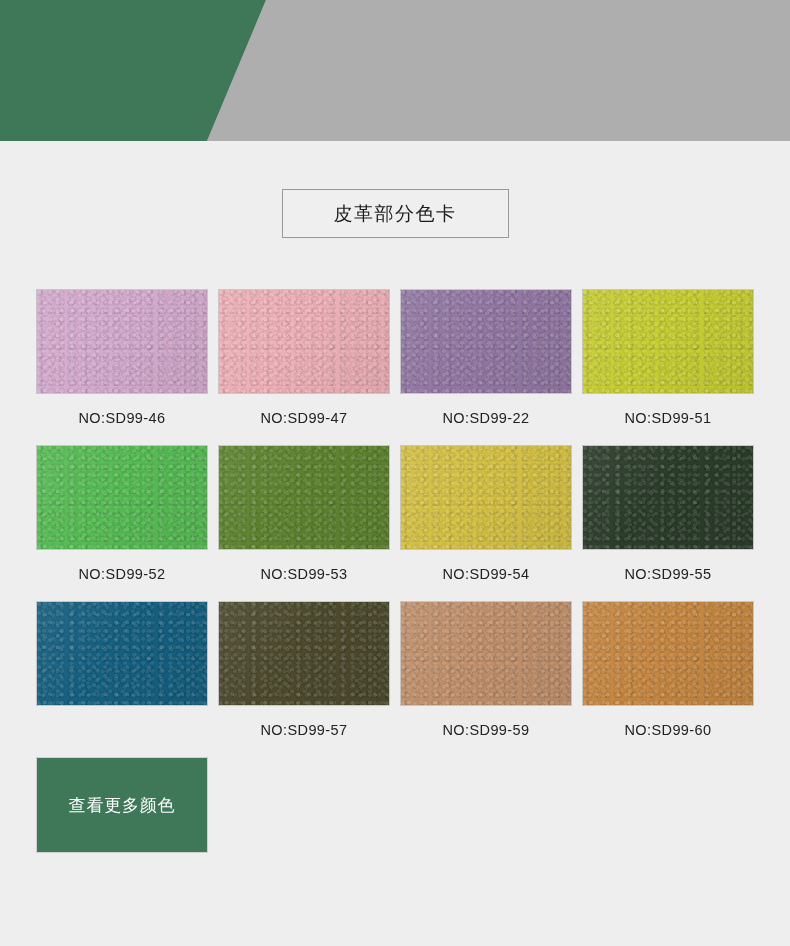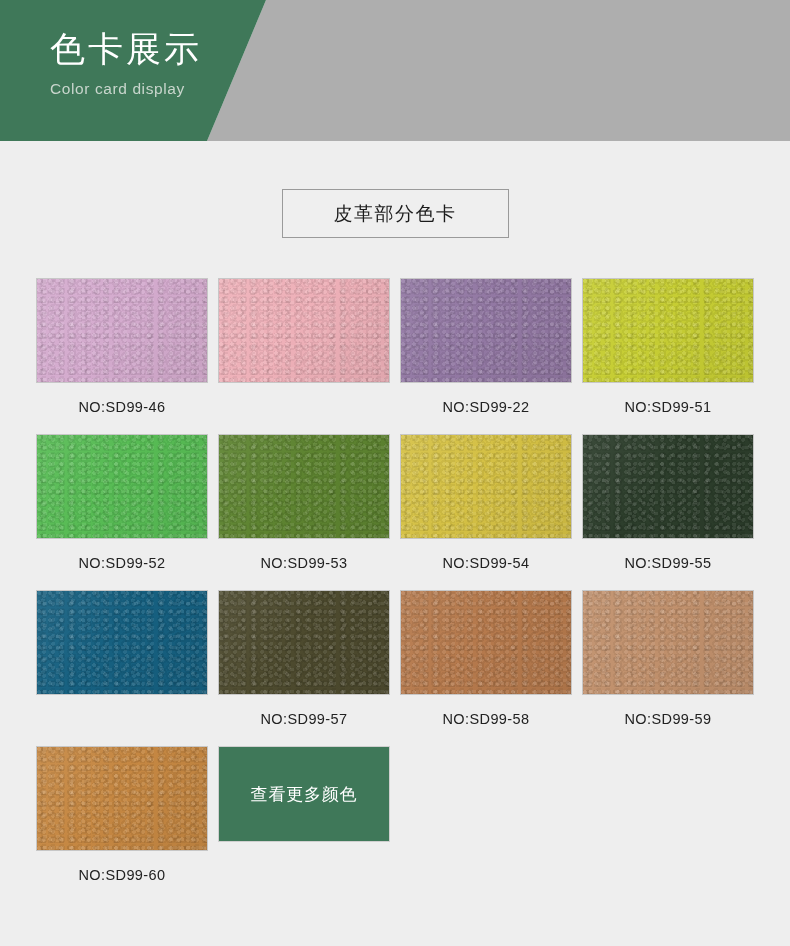--- a/index.html
+++ b/index.html
@@ -166,10 +166,6 @@
 <div class="banner">
   <div class="banner-gray"></div>
   <div class="banner-green"></div>
-  <div class="banner-text">
-    <div class="banner-title">色卡展示</div>
-    <div class="banner-subtitle">Color card display</div>
-  </div>
 </div>
 
 <div class="section-label-wrap">

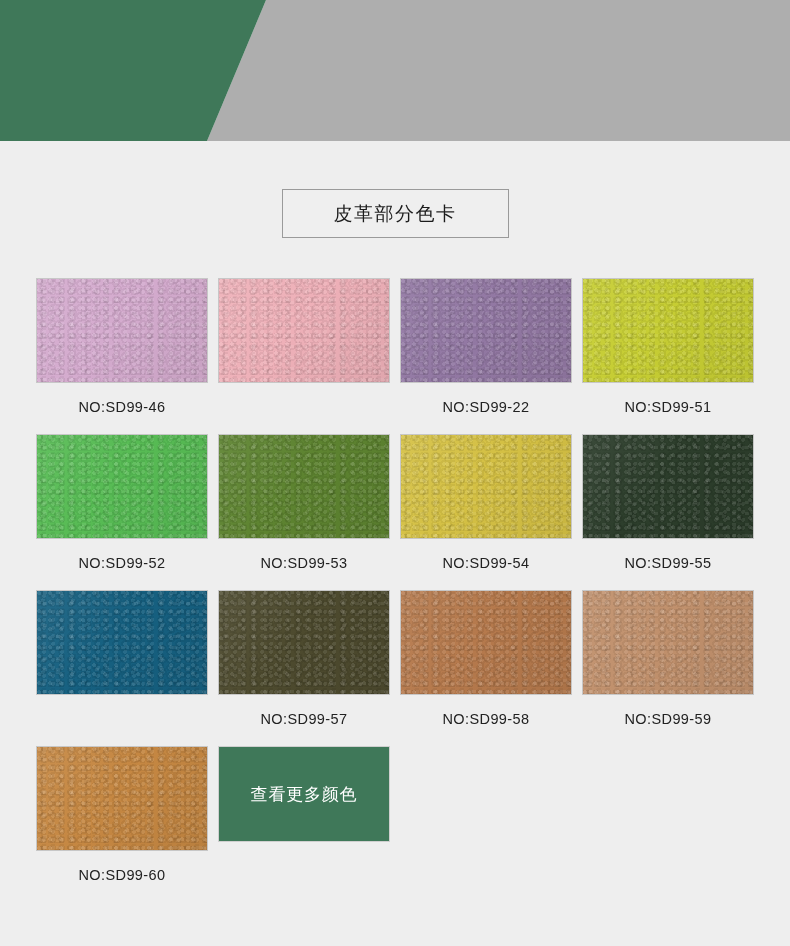--- a/index.html
+++ b/index.html
@@ -90,7 +90,7 @@
   .grid {
     position: absolute;
     left: 37px;
-    top: 279px;
+    top: 290px;
     width: 716px;
     display: flex;
     flex-wrap: wrap;

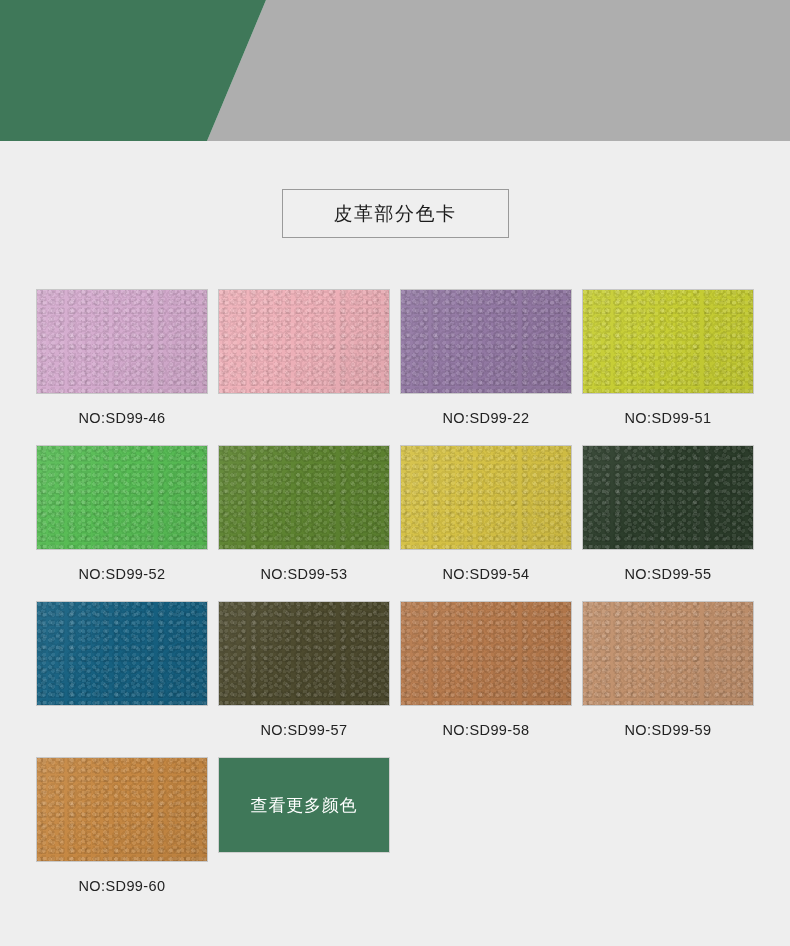--- a/index.html
+++ b/index.html
@@ -179,6 +179,7 @@
     </div>
     <div class="cell">
       <div class="swatch" style="background: rgb(238, 176, 184);"></div>
+      <div class="swatch-label">NO:SD99-47</div>
     </div>
     <div class="cell">
       <div class="swatch" style="background: rgb(146, 120, 163);"></div>

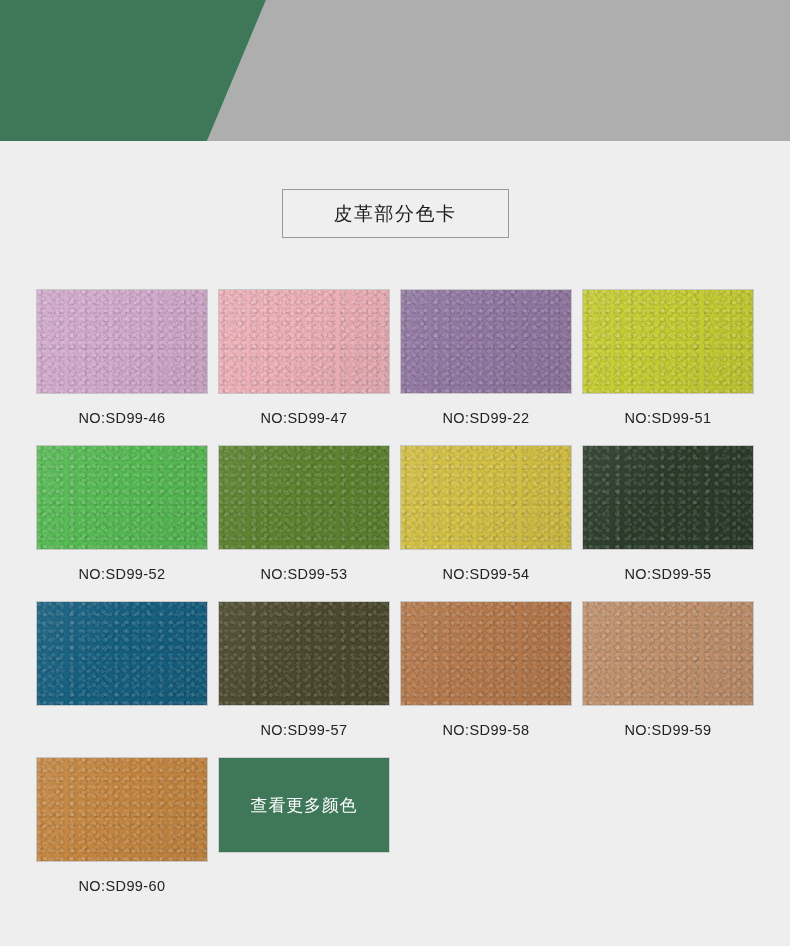--- a/index.html
+++ b/index.html
@@ -213,10 +213,6 @@
       <div class="swatch-label">NO:SD99-57</div>
     </div>
     <div class="cell">
-      <div class="swatch" style="background: rgb(181, 121, 76);"></div>
-      <div class="swatch-label">NO:SD99-58</div>
-    </div>
-    <div class="cell">
       <div class="swatch" style="background: rgb(192, 144, 108);"></div>
       <div class="swatch-label">NO:SD99-59</div>
     </div>

